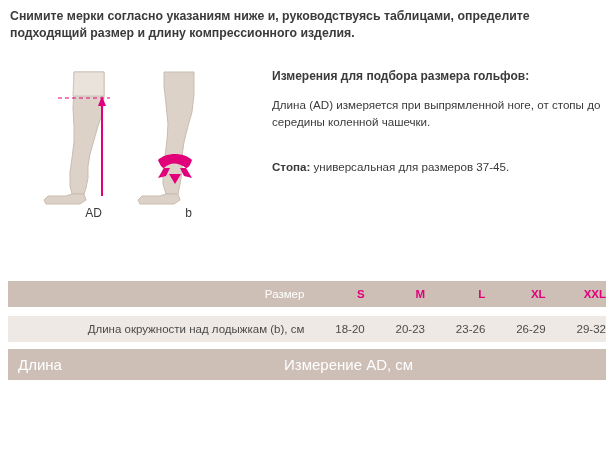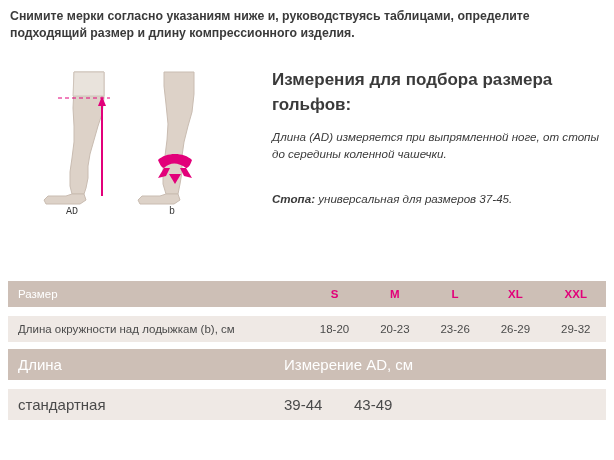--- a/index.html
+++ b/index.html
@@ -62,7 +62,7 @@
   }
   .textcol h3 {
     margin: 0 0 12px 0;
-    font-size: 17px;
+    font-size: 12px;
     font-weight: bold;
     color: #3a3a3a;
   }

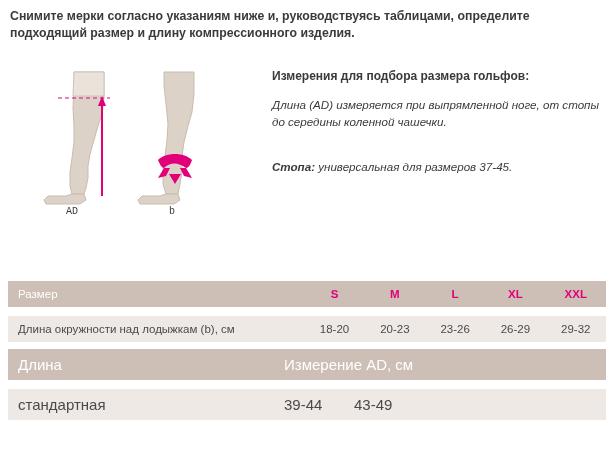--- a/index.html
+++ b/index.html
@@ -68,7 +68,6 @@
   }
   .textcol p {
     margin: 0 0 13px 0;
-    font-style: italic;
   }
   .textcol p.last {
     margin-top: 28px;

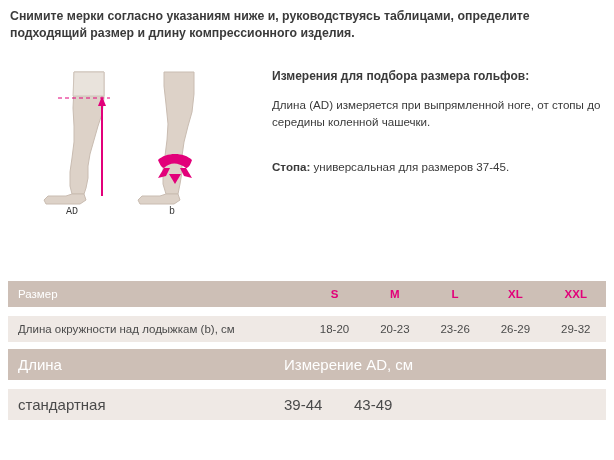--- a/index.html
+++ b/index.html
@@ -42,10 +42,9 @@
   }
   .fig-caption {
     position: absolute;
-    font-size: 10px;
-    color: #3a3a3a;
-    text-align: center;
-    font-family: Liberation Mono, monospace;
+    font-size: 12px;
+    color: #3a3a3a;
+    text-align: right;
   }
   .cap-ad { left: 30px; top: 138px; width: 60px; }
   .cap-b  { left: 140px; top: 138px; width: 40px; }

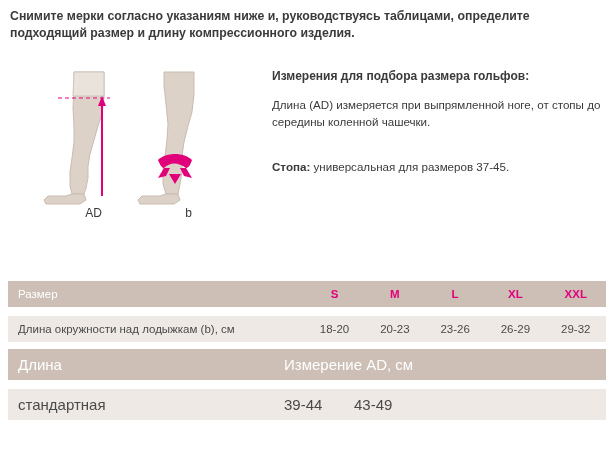--- a/index.html
+++ b/index.html
@@ -87,6 +87,7 @@
   }
   .table1 td {
     padding: 7px 0 7px 0;
+    text-align: right;
   }
   .table1 tr.head {
     background: #cdbfb6;

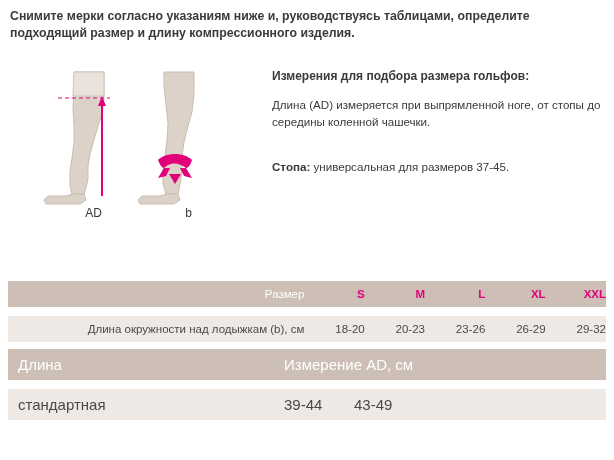--- a/index.html
+++ b/index.html
@@ -244,11 +244,6 @@
     <tr class="gapline">
           <td colspan="3"></td>
         </tr>
-    <tr>
-      <td class="t2-c1">стандартная</td>
-      <td class="t2-c2">39-44</td>
-      <td class="t2-c3">43-49</td>
-    </tr>
   </tbody>
     </table>
 

